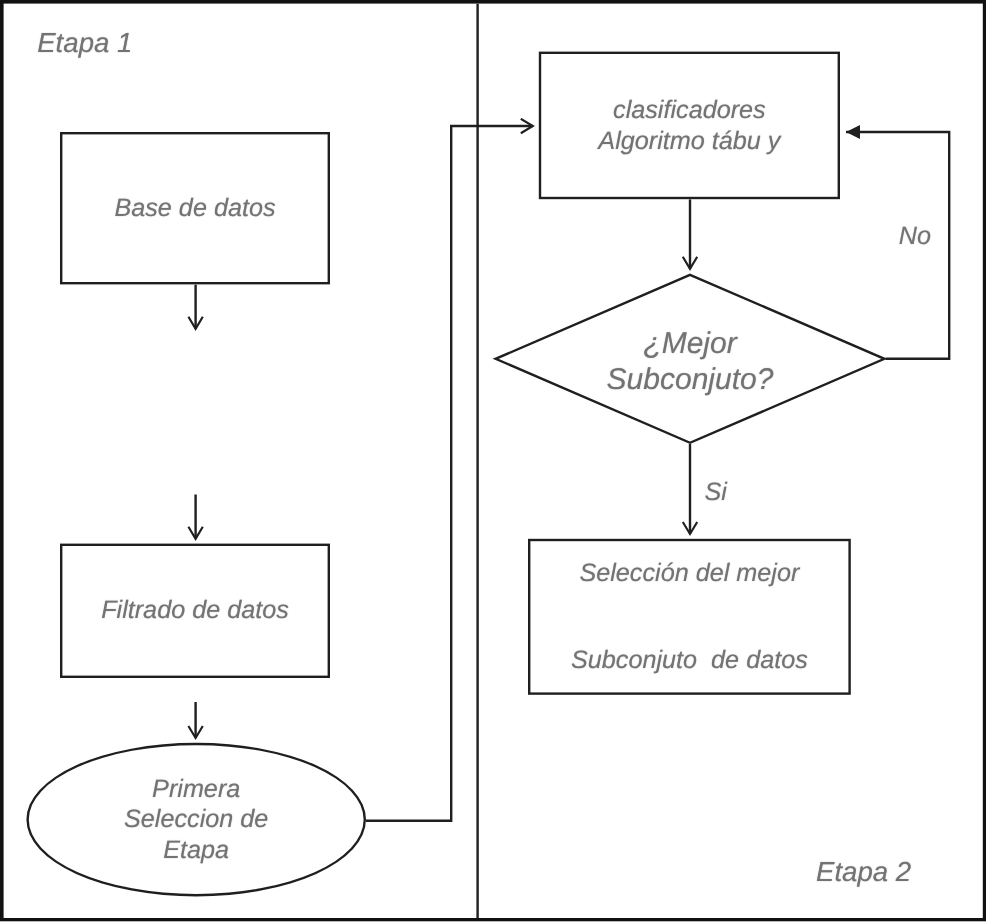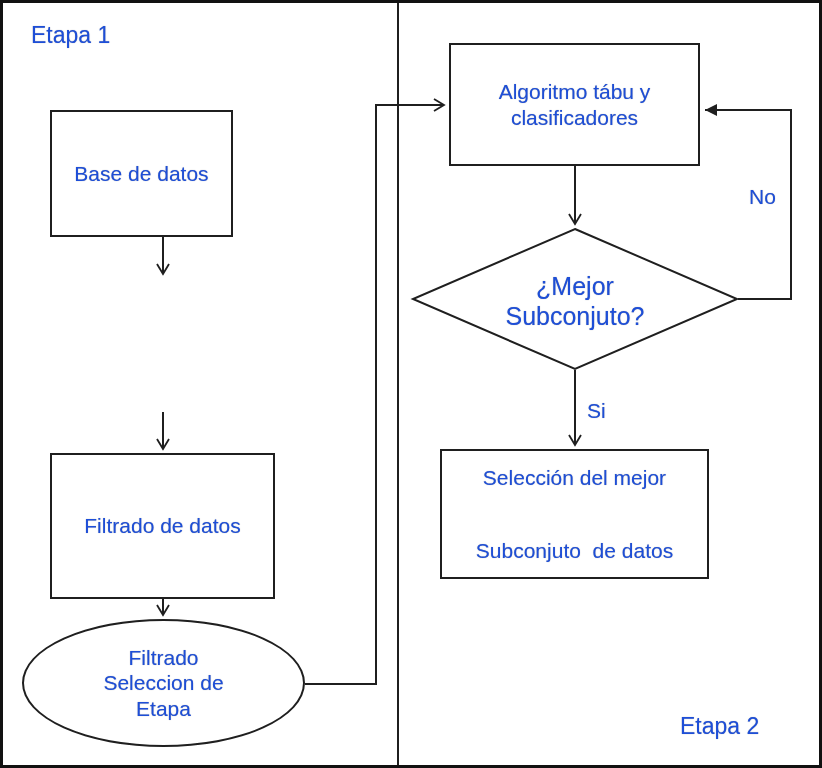--- a/index.html
+++ b/index.html
@@ -10,8 +10,9 @@
     background:#ffffff;
     border:3px solid #111111;
     font-family:"Liberation Sans","DejaVu Sans",sans-serif;
-    color:#1d4ed8;
+    color:#737373;
     overflow:hidden;
+    font-style:italic;
   }
   .wires{position:absolute;left:0;top:0;z-index:1;}
   .divider{

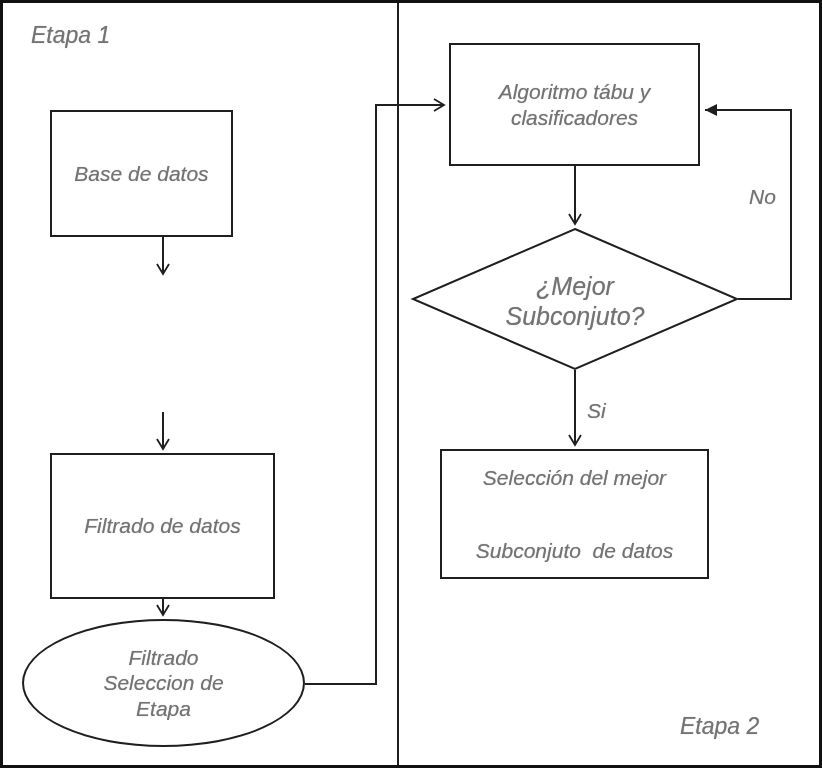--- a/index.html
+++ b/index.html
@@ -100,8 +100,8 @@
   </div>
 
   <div class="node" style="left:446px;top:40px;width:251px;height:123px;">
+    <span class="line">clasificadores</span>
     <span class="line">Algoritmo tábu y</span>
-    <span class="line">clasificadores</span>
   </div>
 
   <div class="diamond-label">

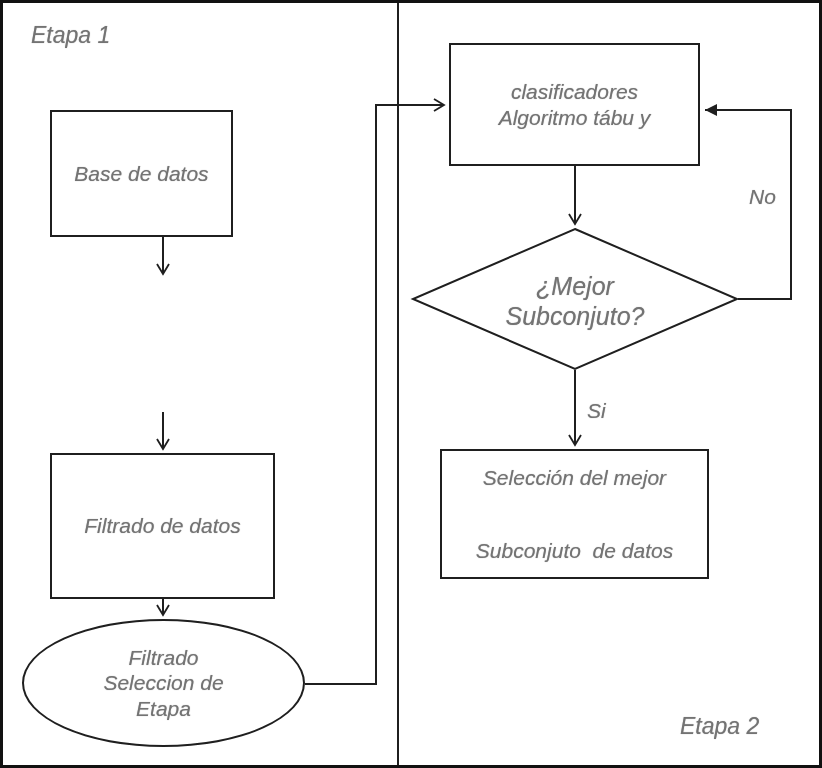--- a/index.html
+++ b/index.html
@@ -84,7 +84,7 @@
   <div class="stage-label" style="left:28px;top:20px;">Etapa 1</div>
   <div class="stage-label" style="left:677px;top:711px;">Etapa 2</div>
 
-  <div class="node" style="left:47px;top:107px;width:183px;height:127px;">
+  <div class="node" style="left:47px;top:107px;width:225px;height:127px;">
     <span class="line">Base de datos</span>
   </div>
 

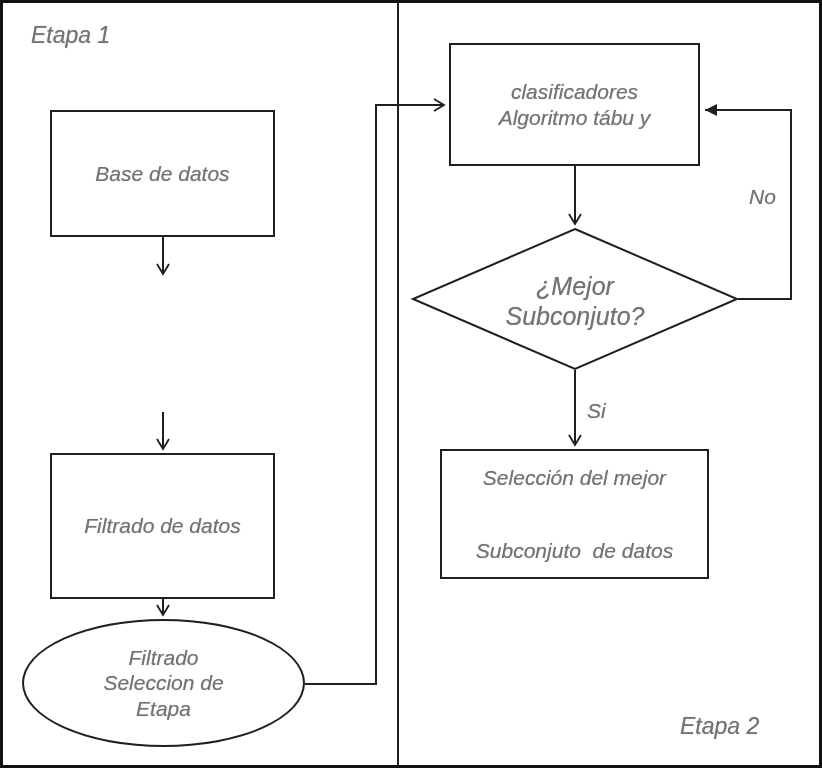--- a/index.html
+++ b/index.html
@@ -89,7 +89,7 @@
   </div>
 
 
-  <div class="node" style="left:47px;top:450px;width:225px;height:146px;">
+  <div class="node" style="left:47px;top:450px;width:225px;height:112px;">
     <span class="line">Filtrado de datos</span>
   </div>
 

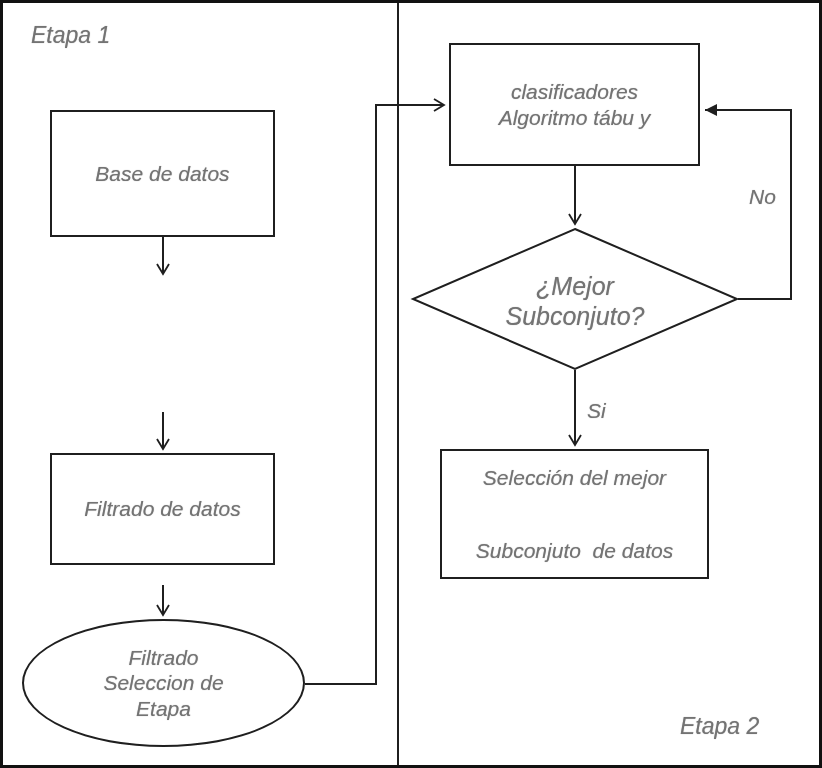--- a/index.html
+++ b/index.html
@@ -94,7 +94,7 @@
   </div>
 
   <div class="node ellipse" style="left:19px;top:616px;width:283px;height:128px;">
-    <span class="line">Filtrado</span>
+    <span class="line">Primera</span>
     <span class="line">Seleccion de</span>
     <span class="line">Etapa</span>
   </div>

